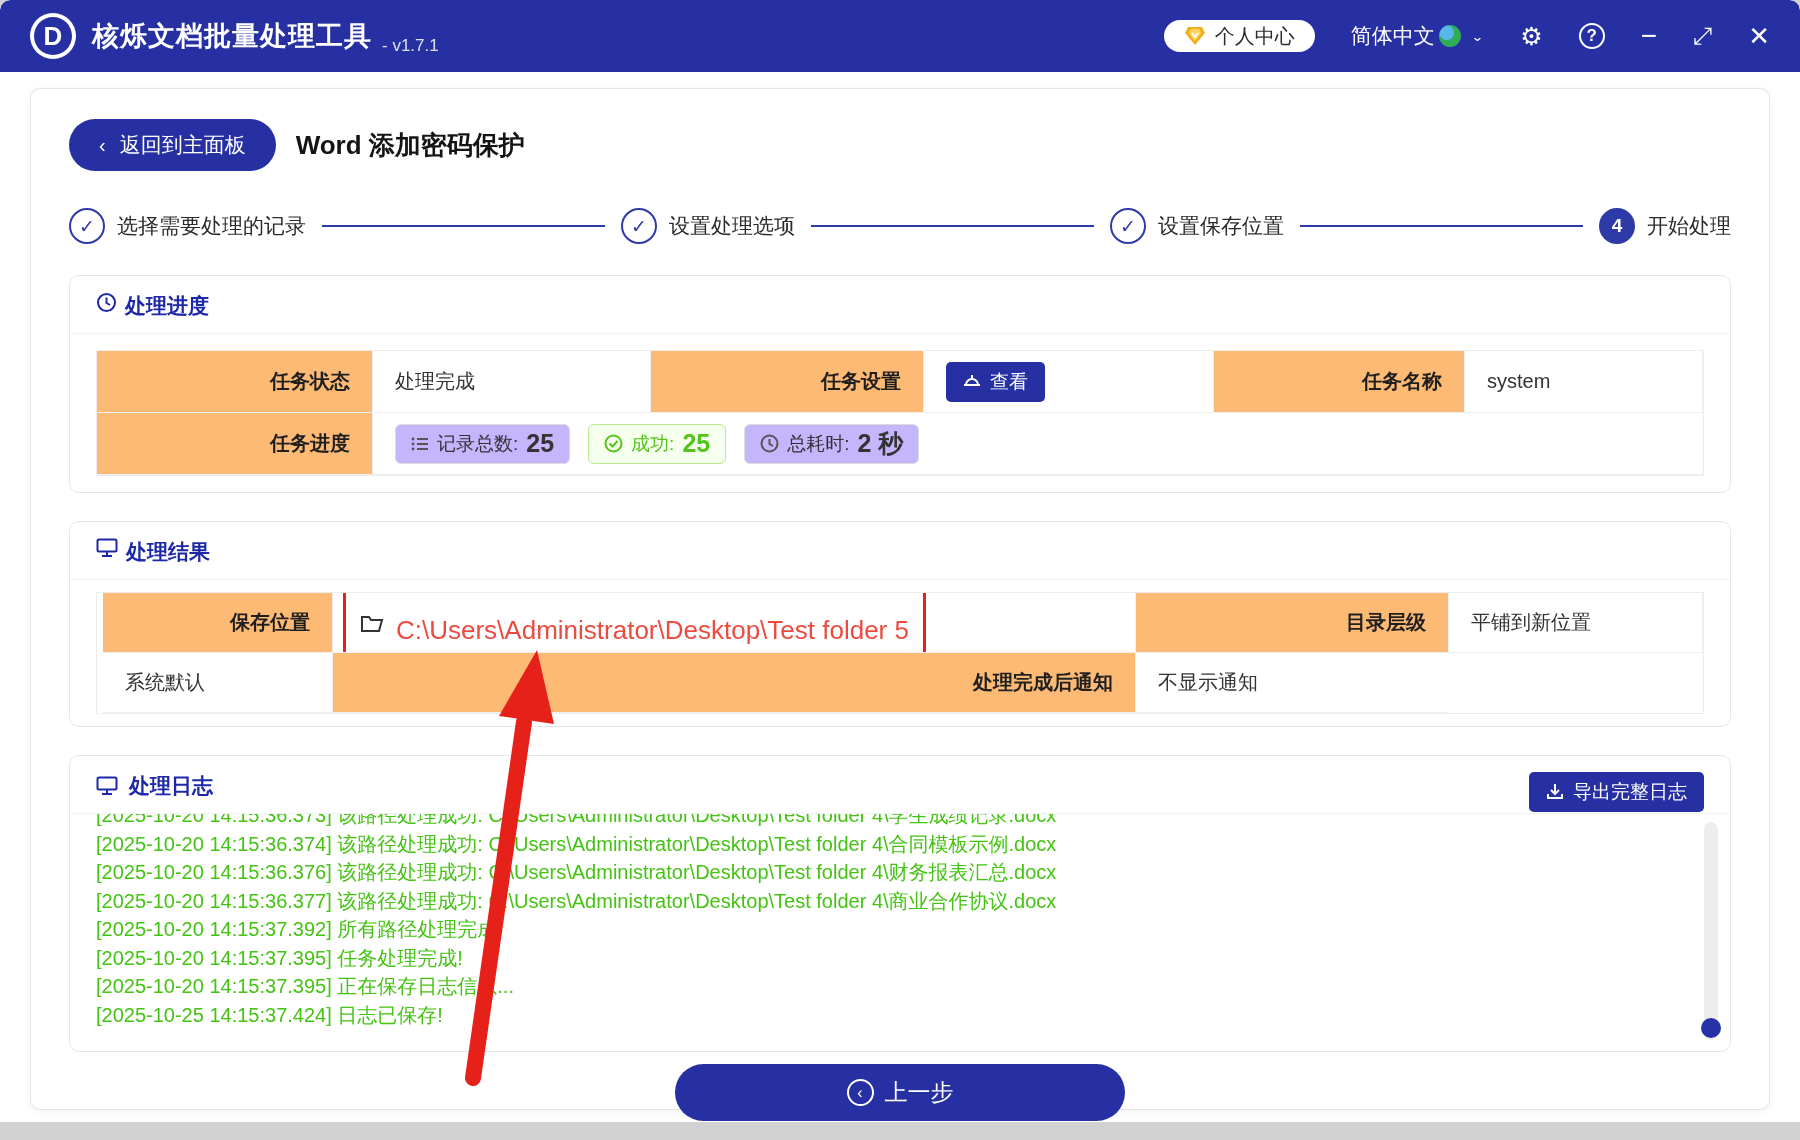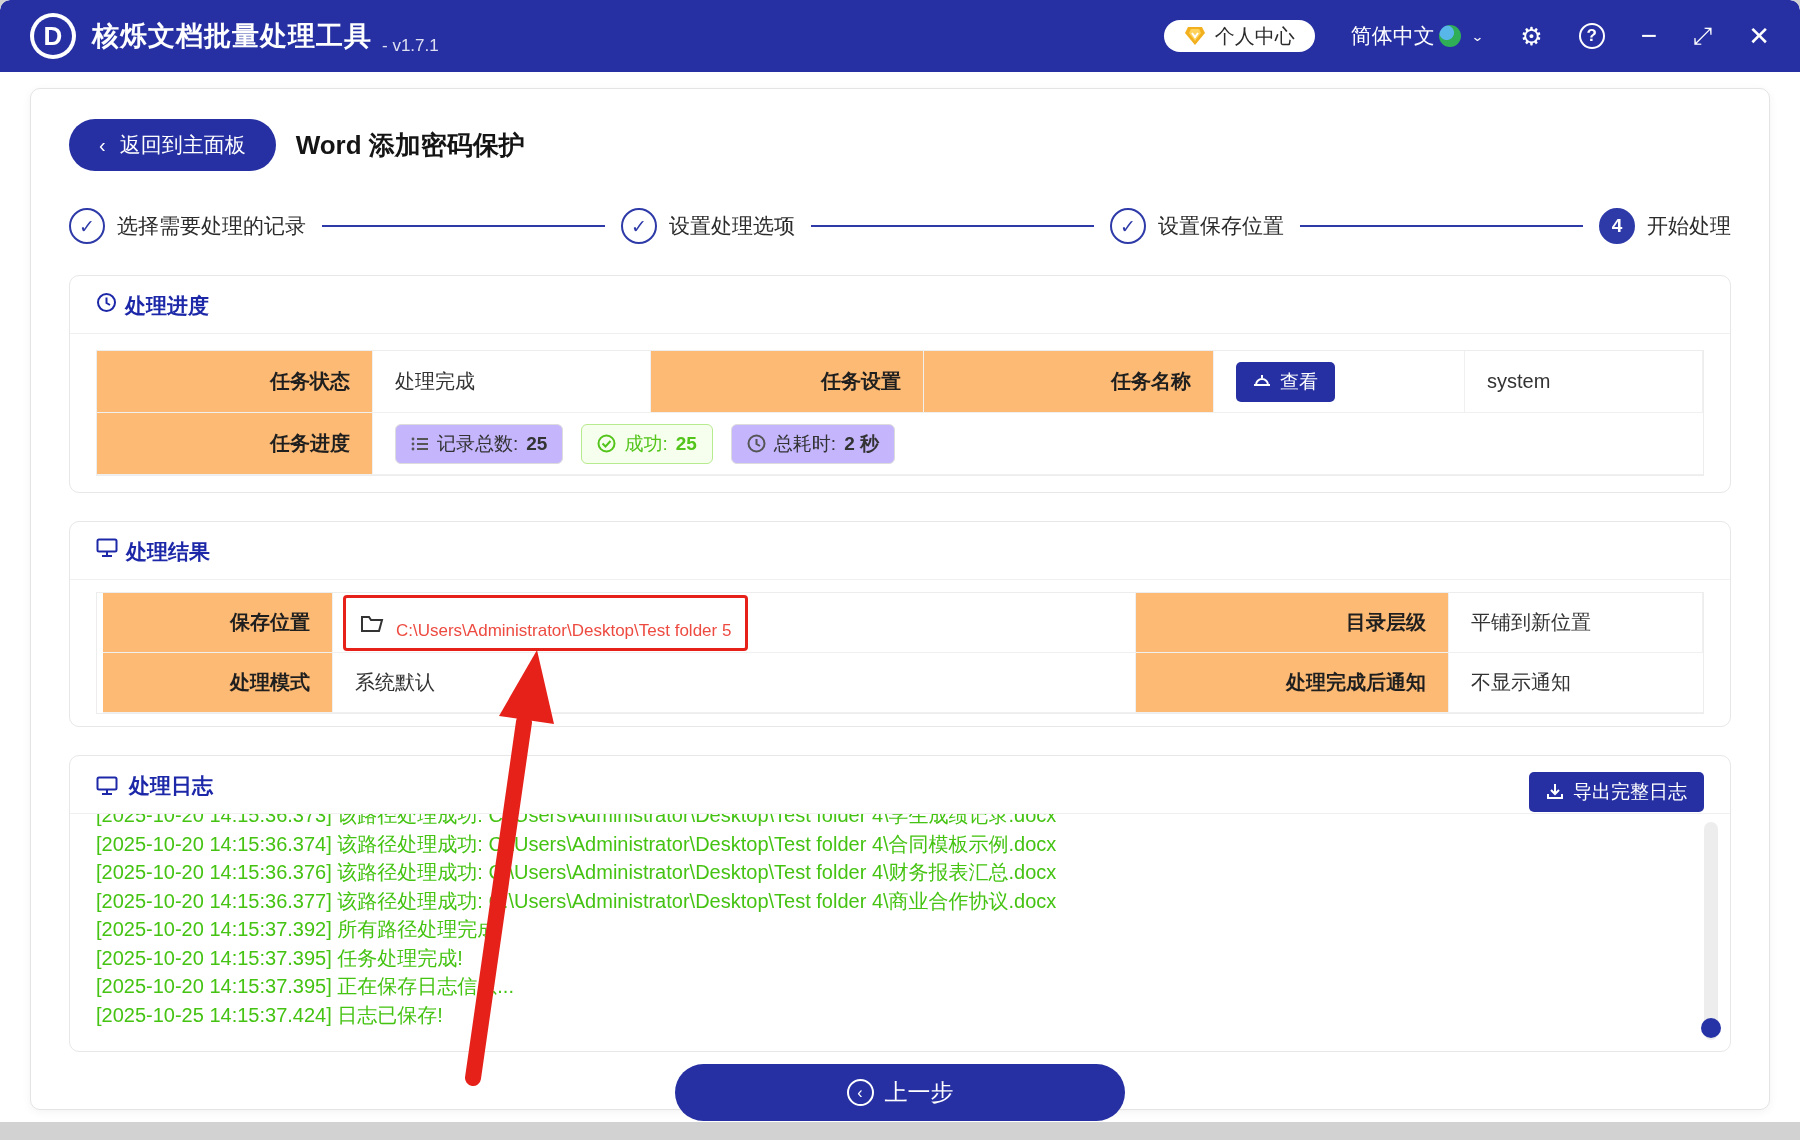--- a/index.html
+++ b/index.html
@@ -187,7 +187,6 @@
           <div class="cell lbl">任务状态</div>
           <div class="cell">处理完成</div>
           <div class="cell lbl">任务设置</div>
-          <div class="cell lbl">任务名称</div>
           <div class="cell">
             <div class="mini-btn">
               <svg width="18" height="17" viewBox="0 0 18 17">
@@ -198,6 +197,7 @@
               <span>查看</span>
             </div>
           </div>
+          <div class="cell lbl">任务名称</div>
           <div class="cell">system</div>
 
           <div class="cell lbl">任务进度</div>

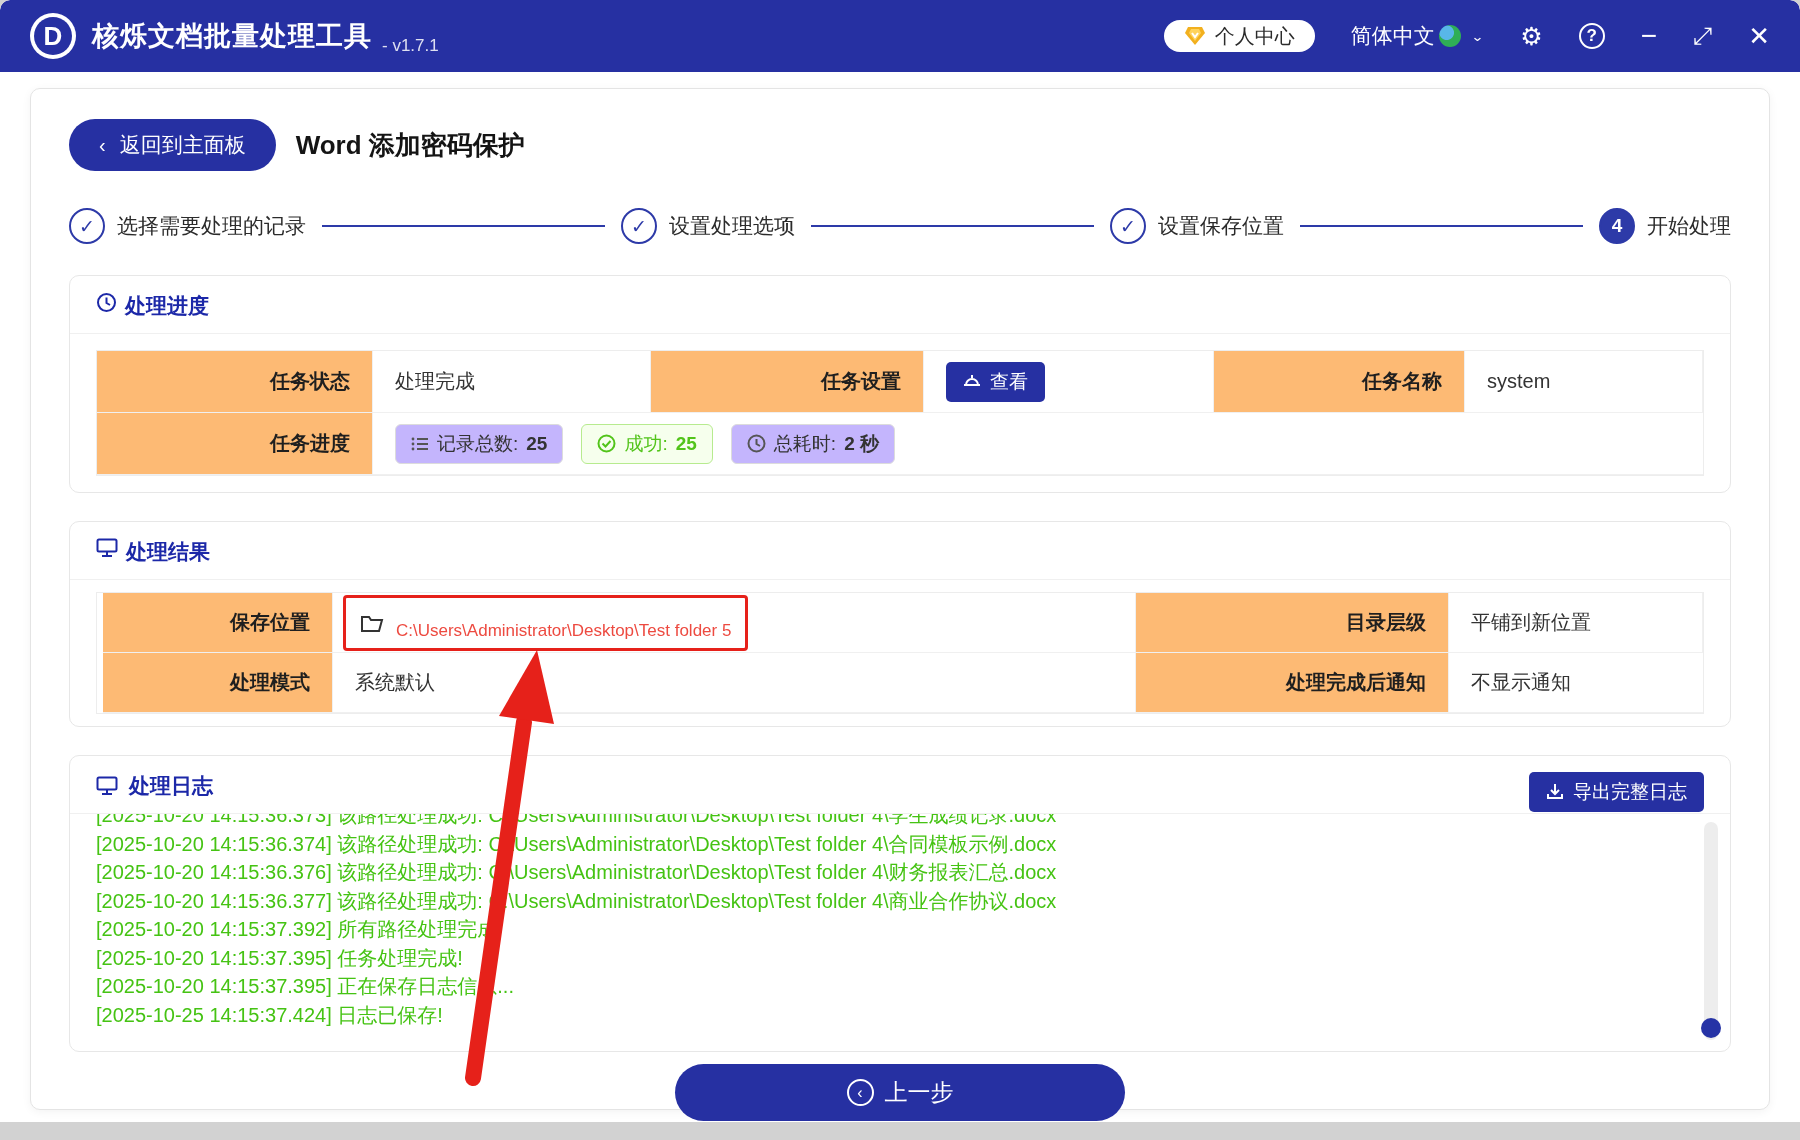--- a/index.html
+++ b/index.html
@@ -74,7 +74,7 @@
 
   .badge { display:inline-flex; align-items:center; gap:8px; height:40px; padding:0 15px;
            border:1px solid #dcdcdc; border-radius:6px; background:#c4b5fd; font-size:19px; color:#333; }
-  .badge b { font-size:19px; }
+  .badge b { font-size:25px; }
   .badge.green { border-color:#b7eb8f; background:#f6ffed; color:#52c41a; }
 
   .redbox { display:inline-flex; align-items:center; gap:12px; border:3px solid #e6211a;

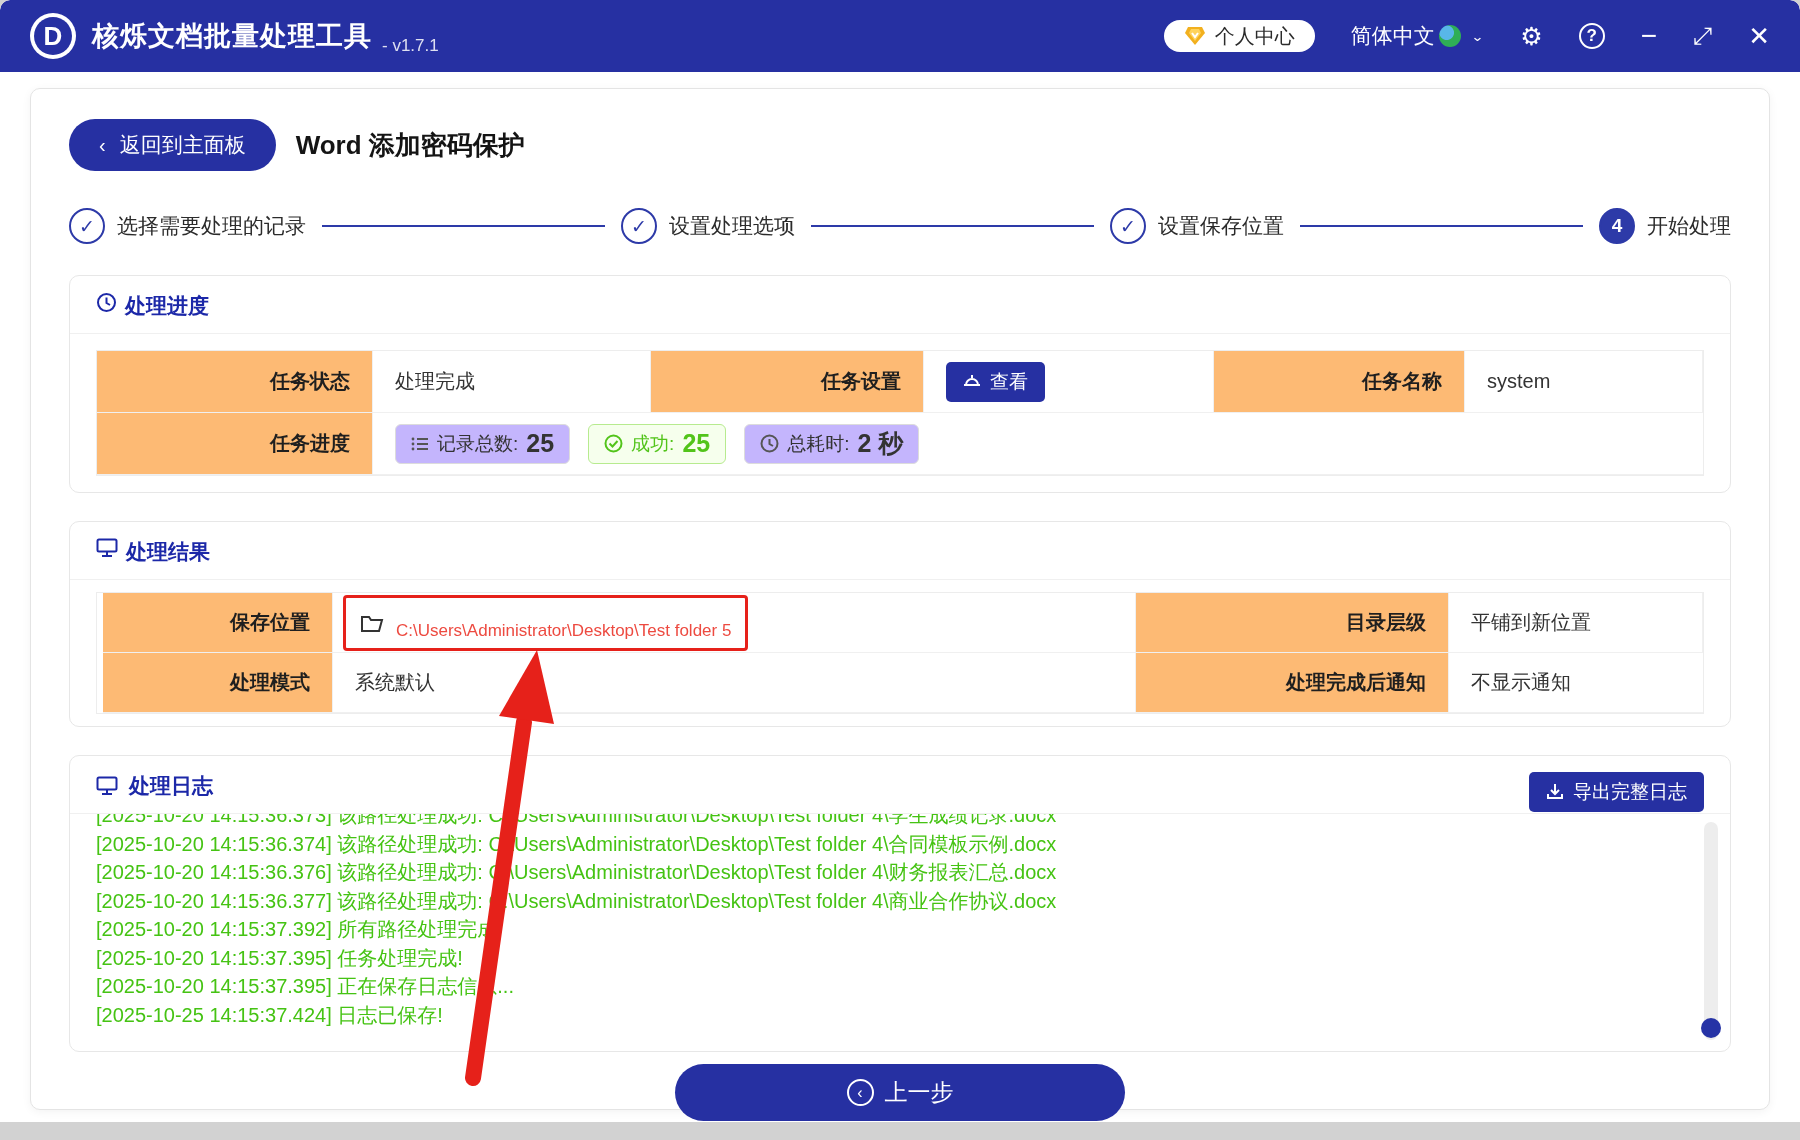--- a/index.html
+++ b/index.html
@@ -79,7 +79,7 @@
 
   .redbox { display:inline-flex; align-items:center; gap:12px; border:3px solid #e6211a;
             border-radius:4px; padding:7px 14px; }
-  .path-link { color:#ed4a40; font-size:17px; cursor:pointer;margin-top:16px; }
+  .path-link { color:#ed4a40; font-size:26px; cursor:pointer;margin-top:16px; }
 
   
   .log-header { justify-content:space-between; }

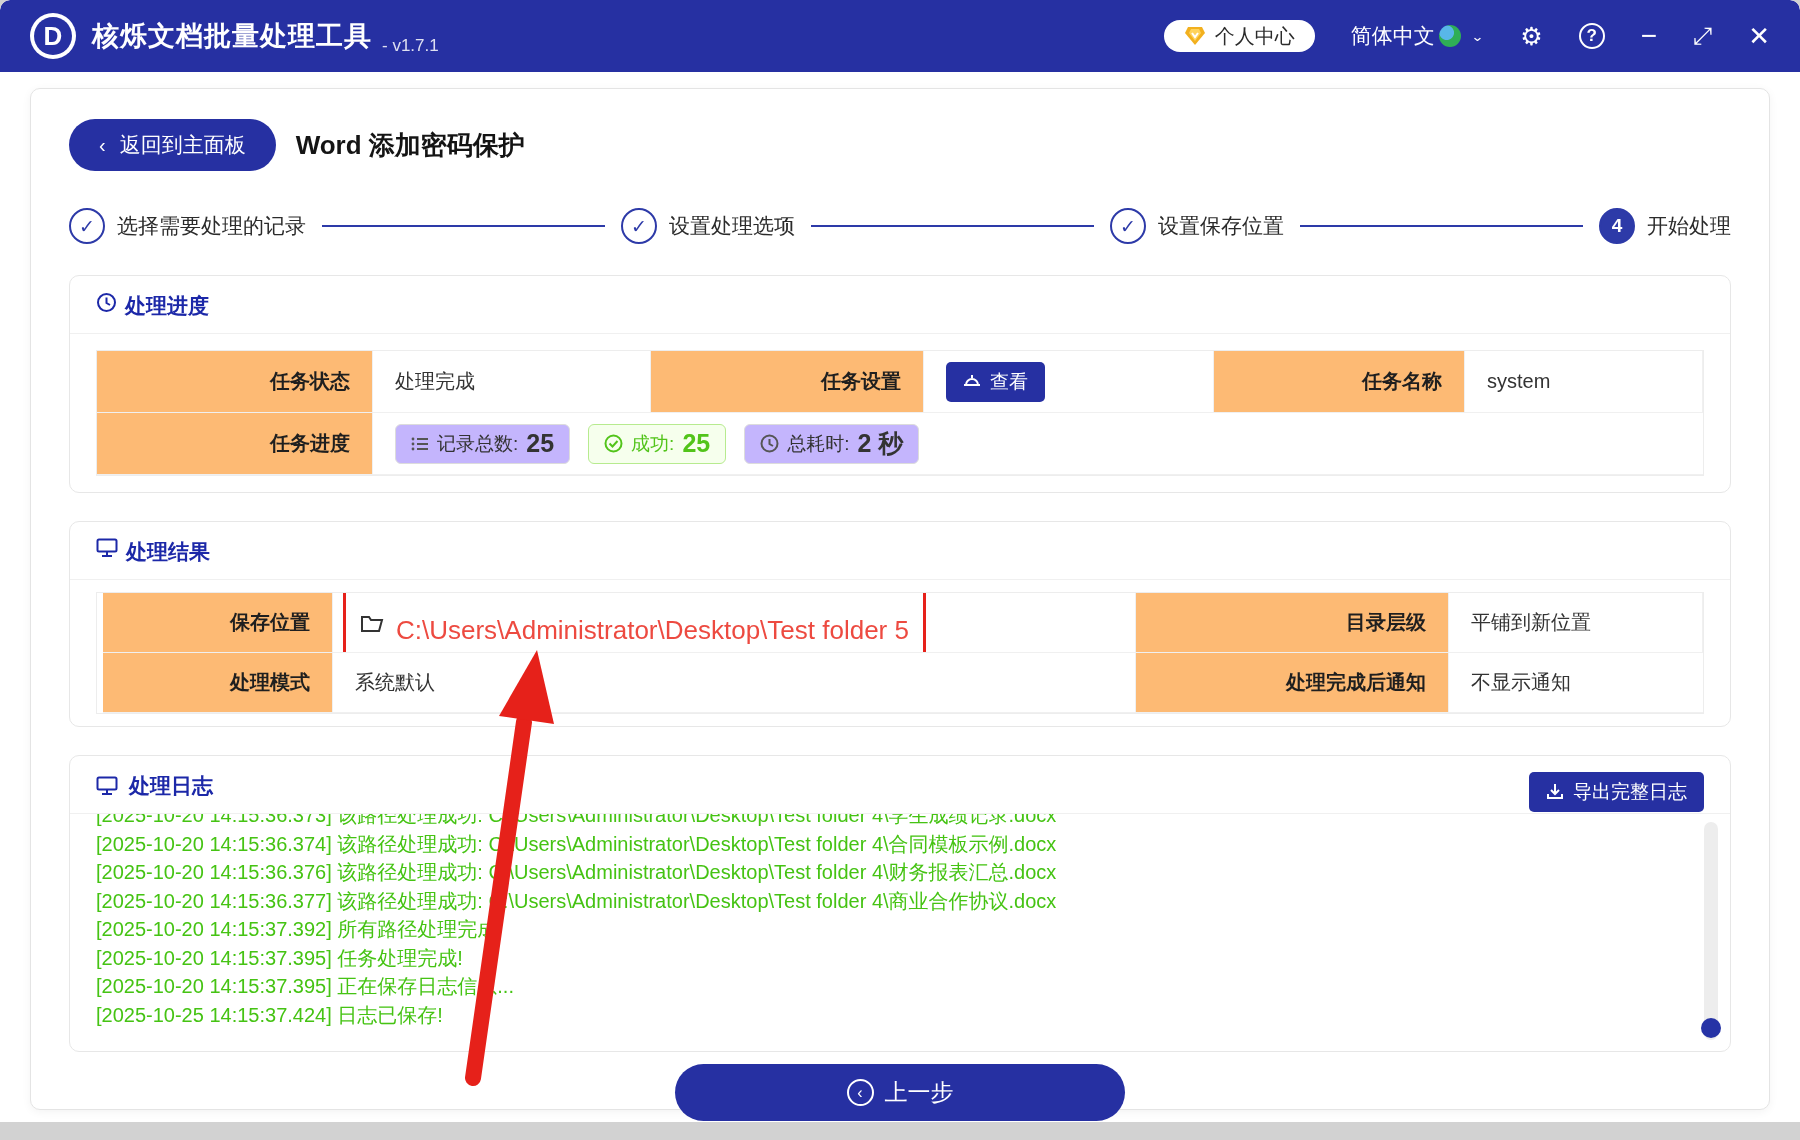--- a/index.html
+++ b/index.html
@@ -261,7 +261,6 @@
           <div class="cell lbl">目录层级</div>
           <div class="cell">平铺到新位置</div>
 
-          <div class="cell lbl">处理模式</div>
           <div class="cell">系统默认</div>
           <div class="cell lbl">处理完成后通知</div>
           <div class="cell">不显示通知</div>

